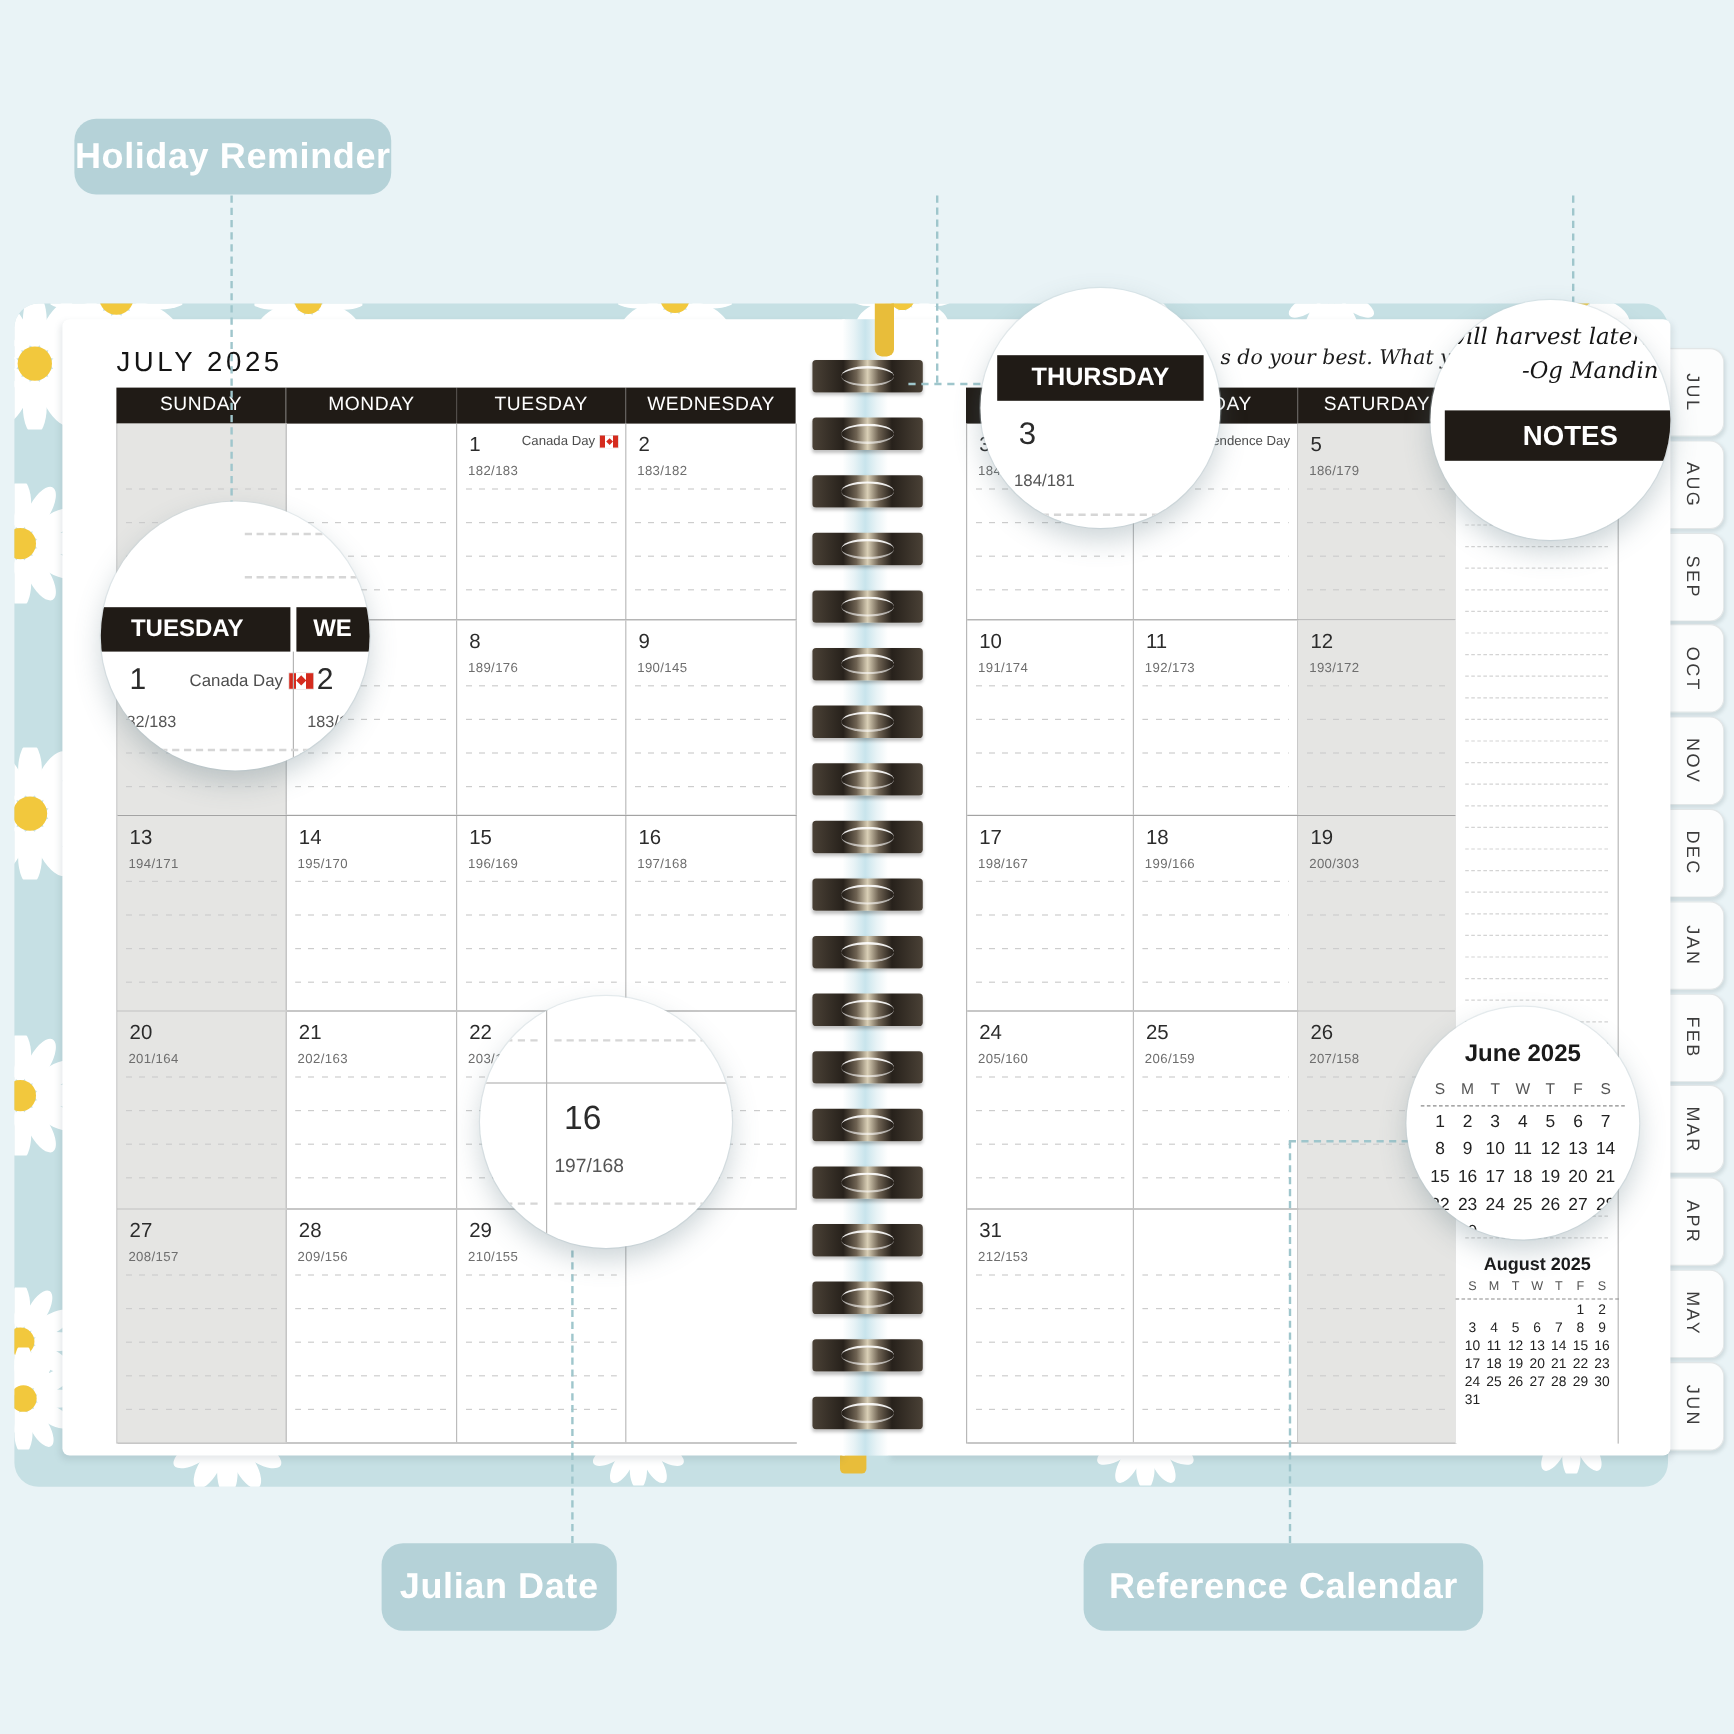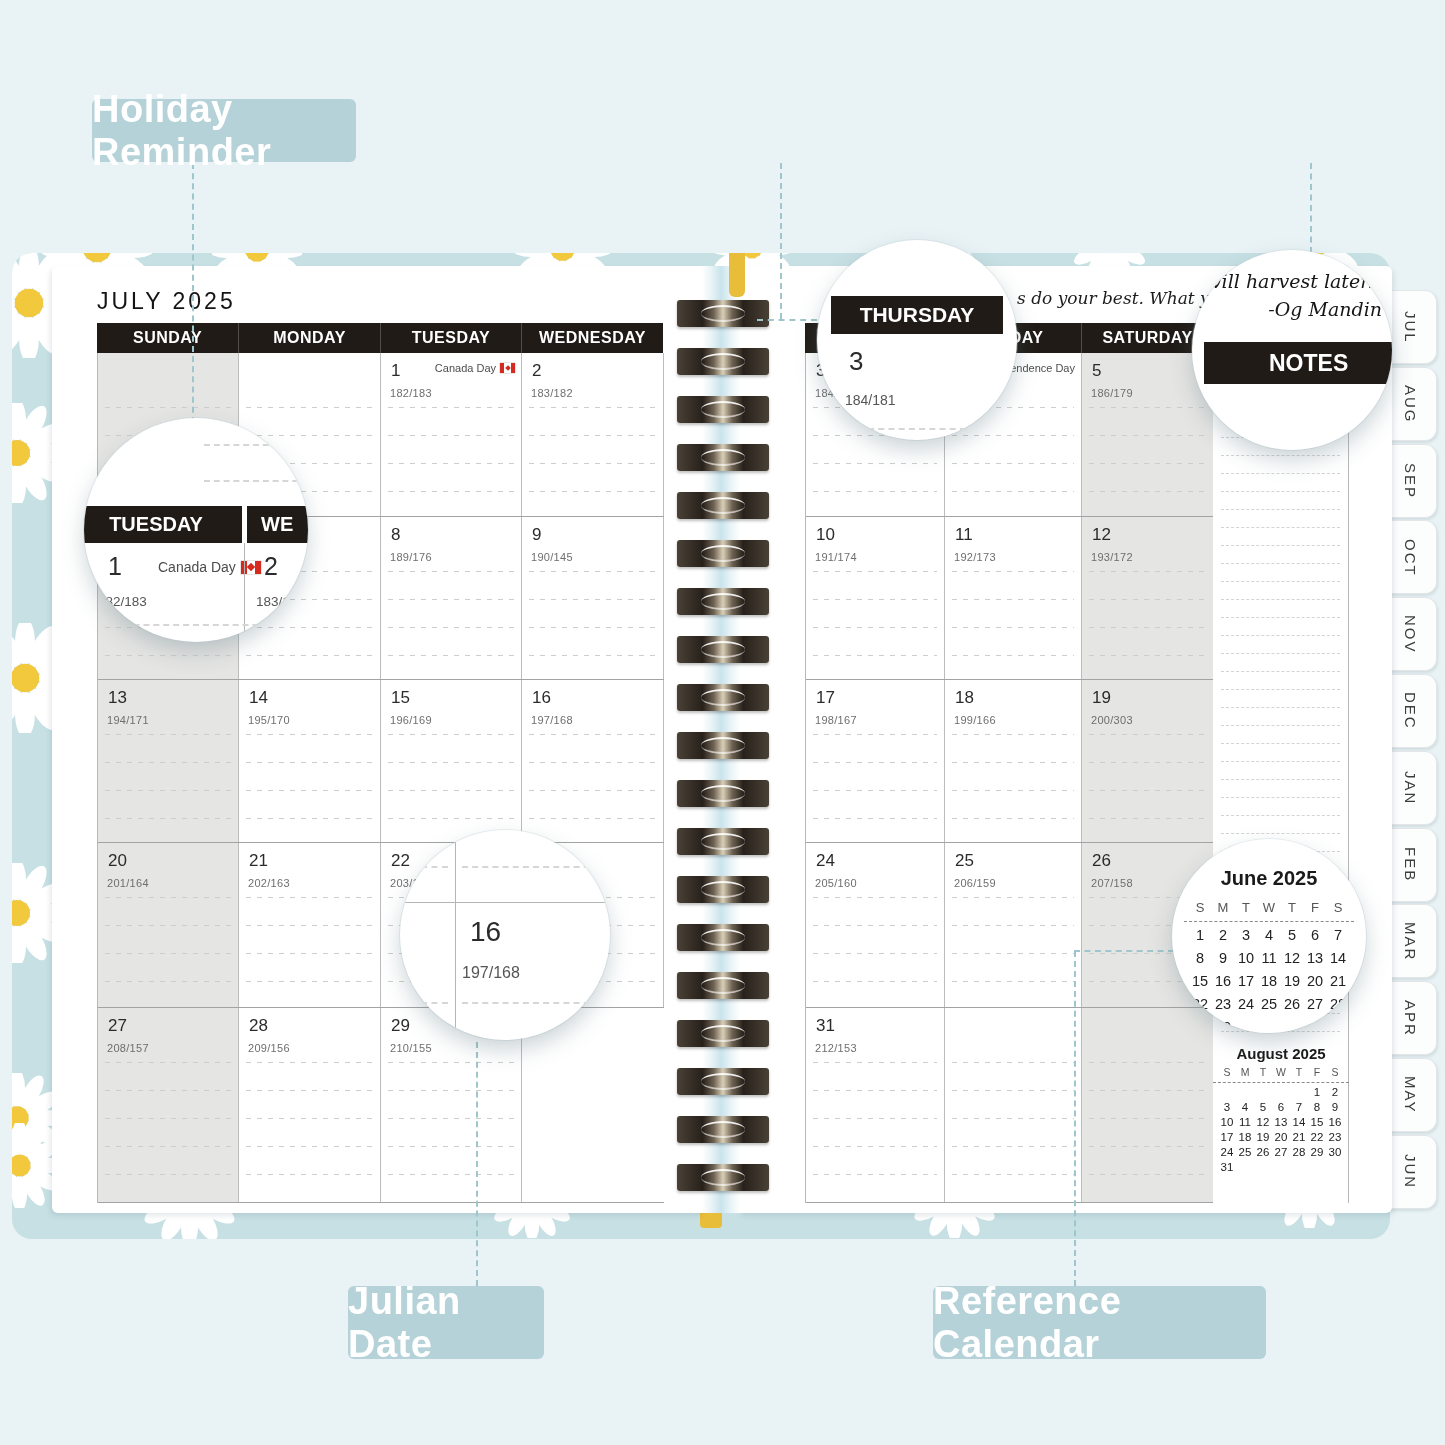--- a/index.html
+++ b/index.html
@@ -7,8 +7,8 @@
   .canvas{position:relative;width:1445px;height:1445px;background:#e9f3f6;overflow:hidden;margin:0 auto;}
 
   
-  .pill{position:absolute;background:#b5d2d8;border-radius:6px;color:#fff;font-weight:bold;
-        font-size:38px;display:flex;align-items:center;justify-content:center;letter-spacing:.5px;z-index:40;margin-left:30px;}
+  .pill{position:absolute;background:#b5d2d8;border-radius:18px;color:#fff;font-weight:bold;
+        font-size:30px;display:flex;align-items:center;justify-content:center;letter-spacing:.5px;z-index:40;}
   .pill.holiday{left:62px;top:99px;width:264px;height:63px;}
   .pill.inspiring{left:577px;top:99px;width:281px;height:63px;}
   .pill.note{left:1135px;top:99px;width:242px;height:63px;}

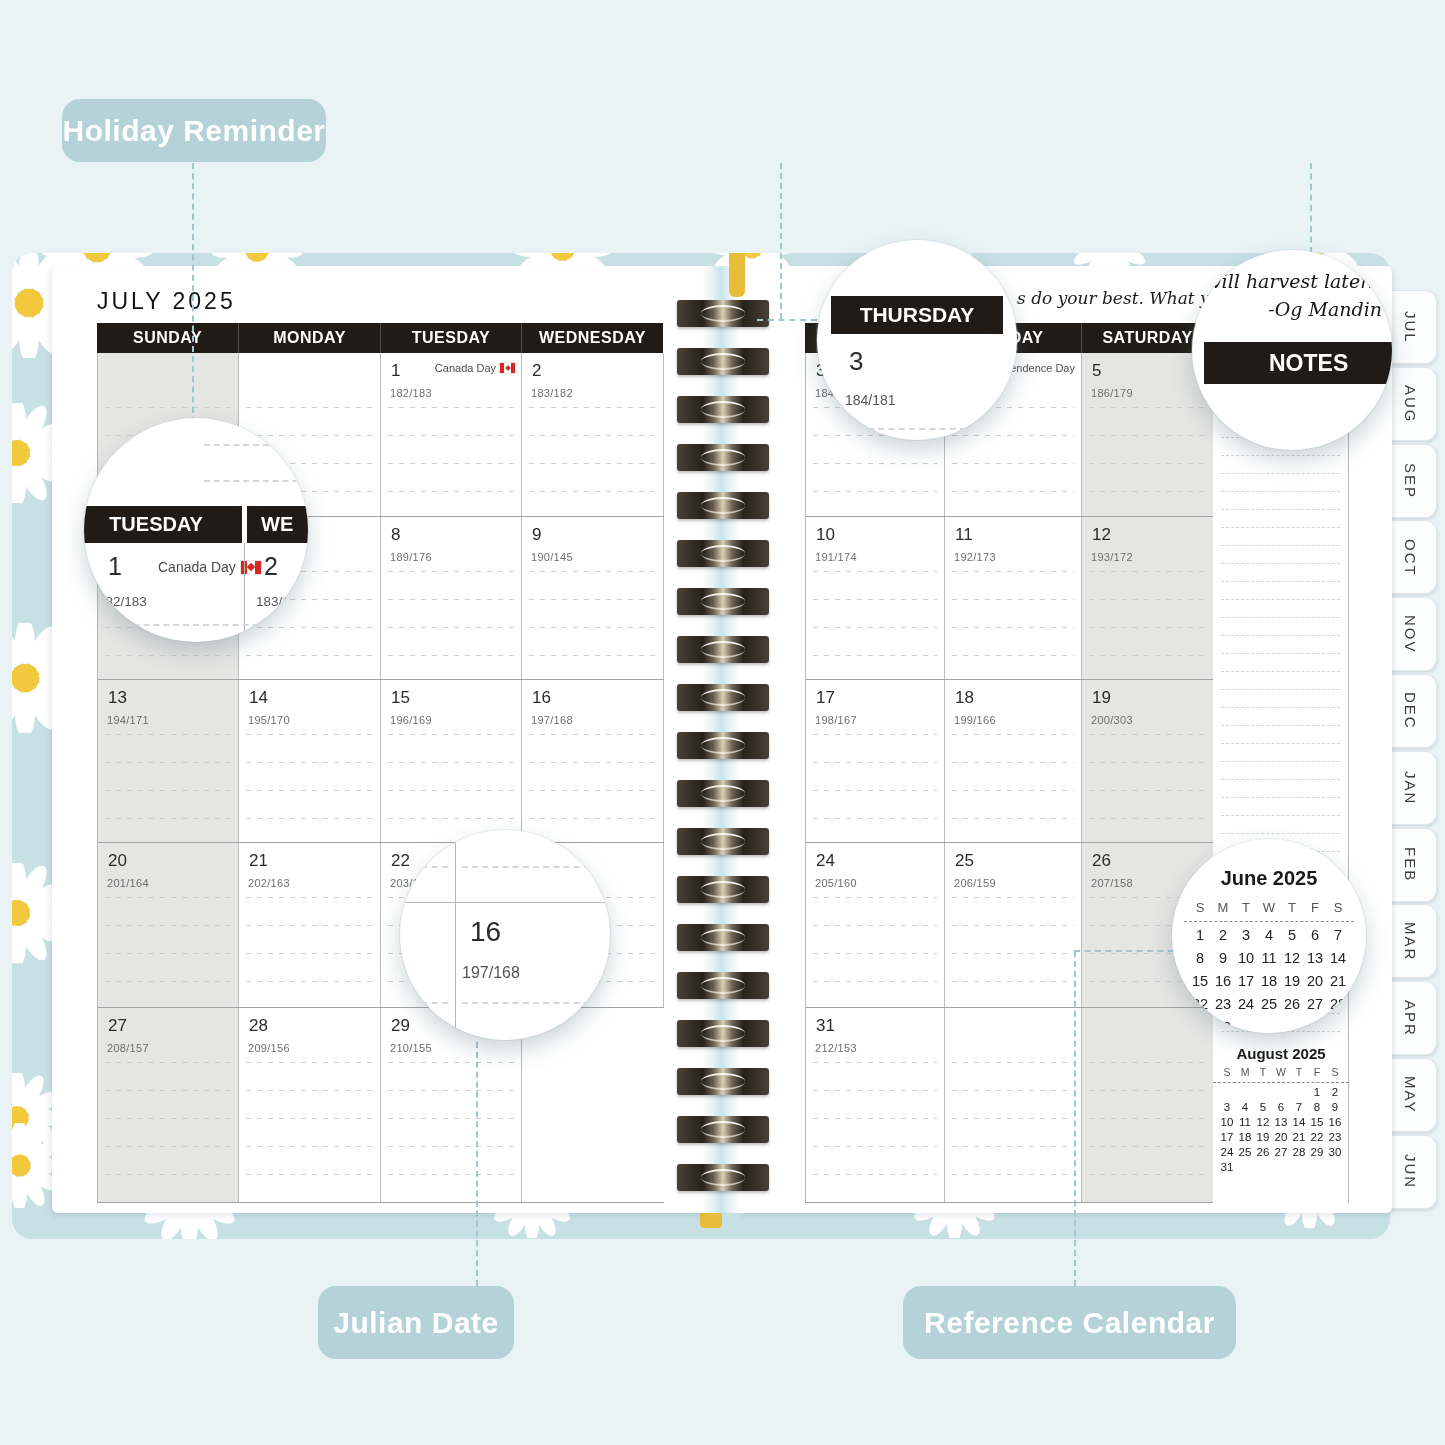--- a/index.html
+++ b/index.html
@@ -51,7 +51,7 @@
   .hdr-rail{position:absolute;top:57px;height:30px;display:flex;}
   .page.left .hdr-rail{left:45px;}
   .page.right .hdr-rail{left:65px;}
-  .hdr{height:30px;background:#201b16;color:#fff;font-weight:bold;font-size:16px;letter-spacing:.5px;
+  .hdr{height:30px;background:#201b16;color:#fff;font-weight:normal;font-size:16px;letter-spacing:.5px;
        display:flex;align-items:center;justify-content:center;border-left:1px solid rgba(255,255,255,.22);}
   .hdr:first-child{border-left:none;}
 

